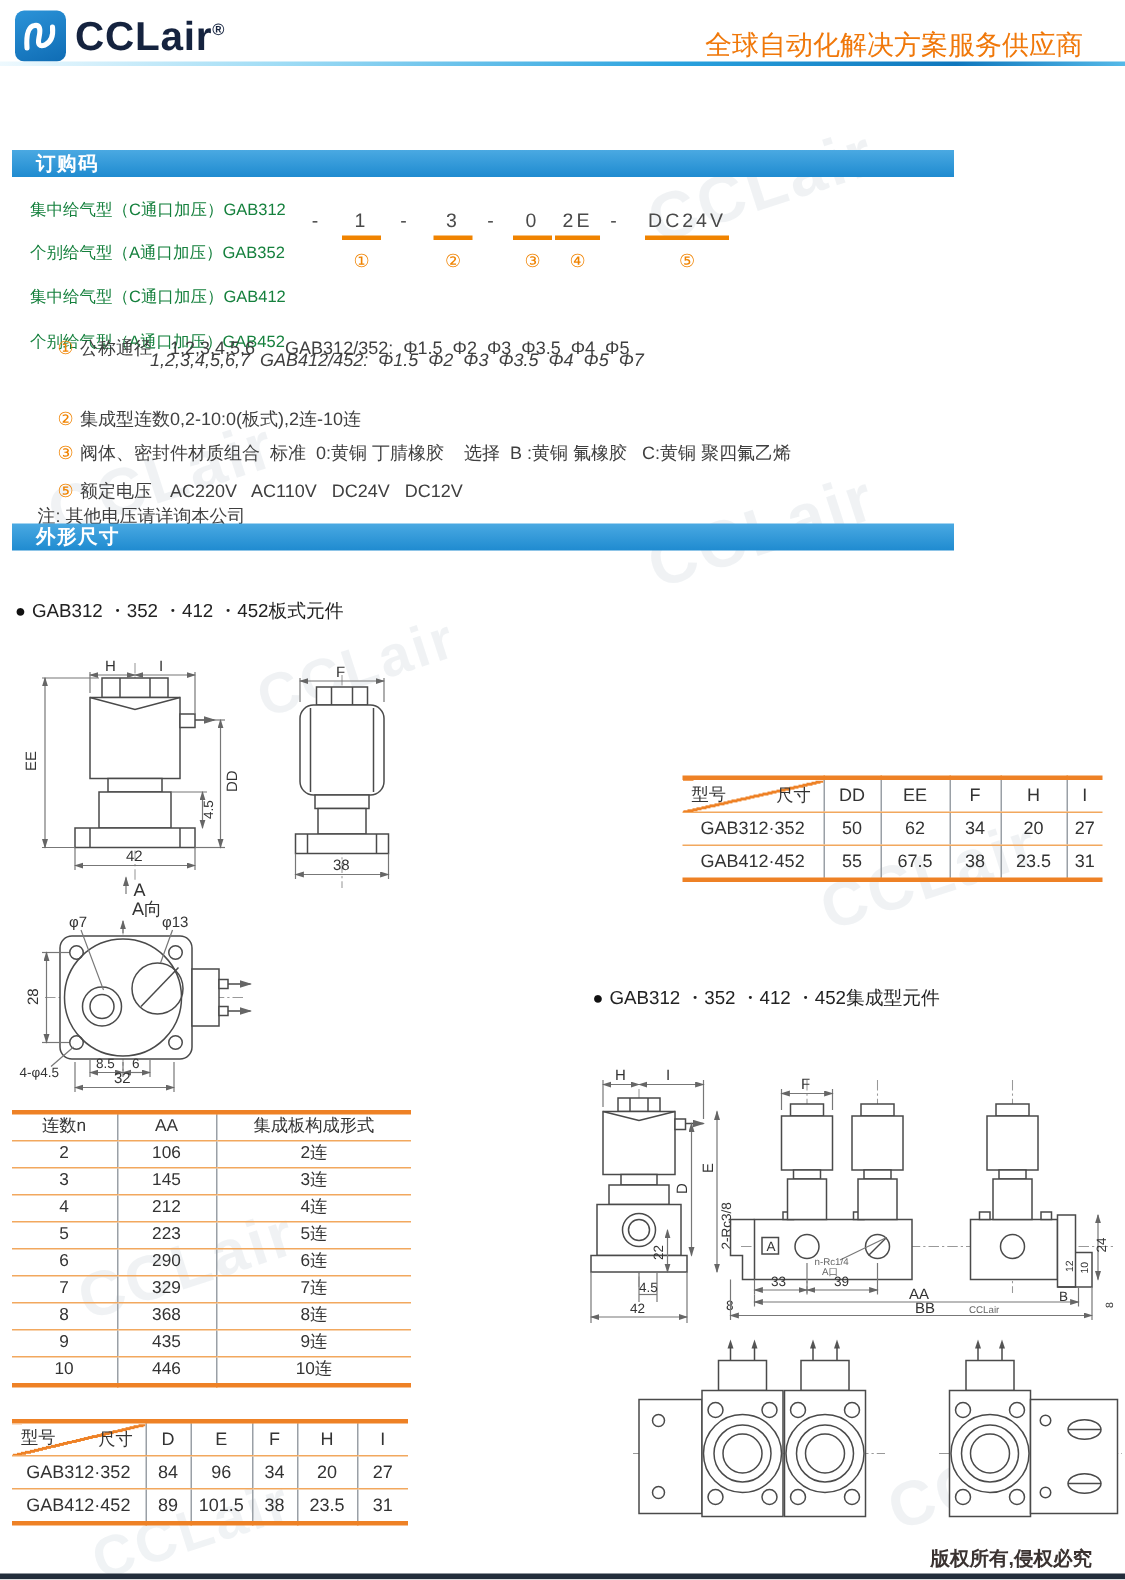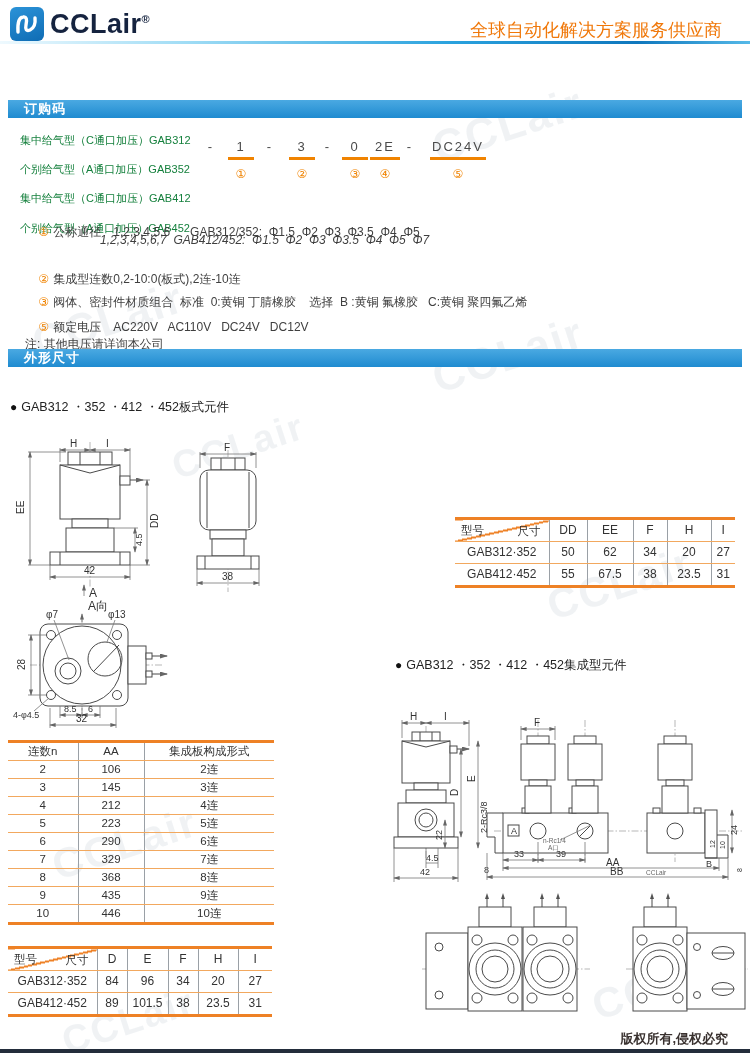--- a/index.html
+++ b/index.html
@@ -16,7 +16,7 @@
     background:linear-gradient(90deg,#eef9fe 0%,#9fdcf5 25%,#2aa2de 60%,#0f77bd 85%,#55b9e8 100%);}
 
   
-  .section-bar{position:absolute;left:8px;width:734px;height:18px;line-height:18px;
+  .section-bar{position:absolute;left:8px;width:628px;height:18px;line-height:18px;
     background:linear-gradient(180deg,#4aa9e2,#1f8bd0);color:#fff;font-size:13px;font-weight:bold;
     padding-left:16px;letter-spacing:1px;}
 

